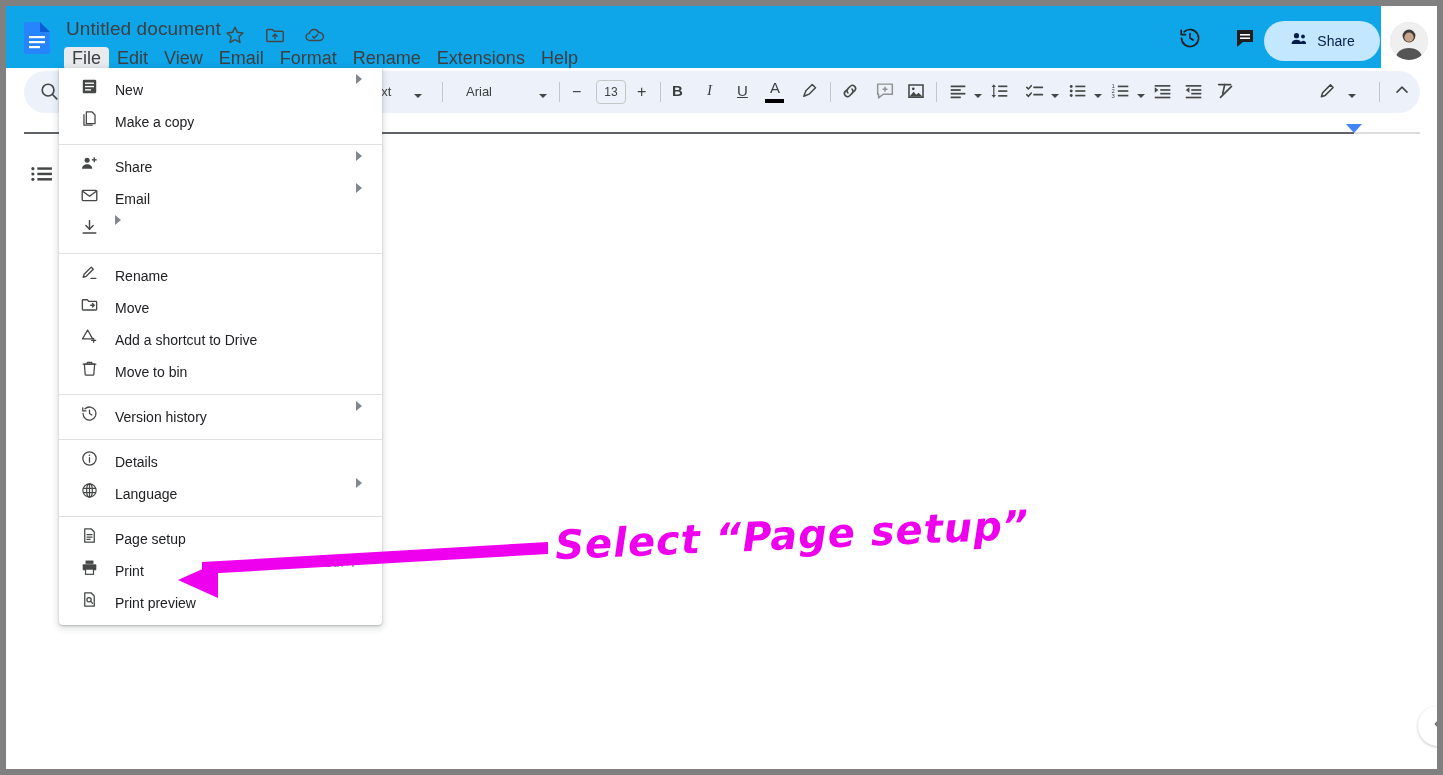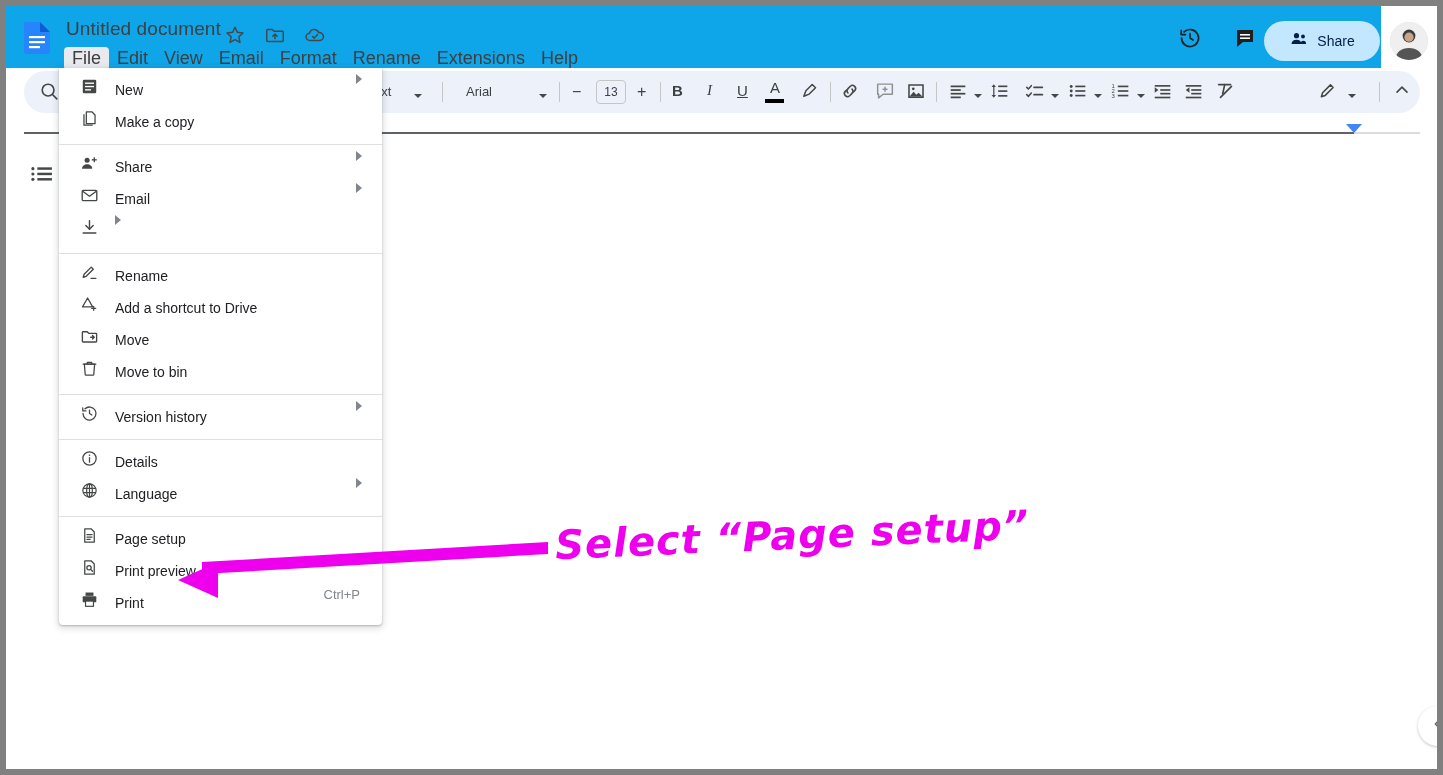--- a/index.html
+++ b/index.html
@@ -610,22 +610,22 @@
 
     <div class="mrow">
       <span class="micon">
+        <svg viewBox="0 0 24 24" width="19" height="19" fill="none" stroke="#444746" stroke-width="1.7" stroke-linejoin="round">
+          <path d="M3 7 a1 1 0 0 1 1 -1 h5 l2 2 h9 a1 1 0 0 1 1 1 v9 a1 1 0 0 1 -1 1 H4 a1 1 0 0 1 -1 -1z"></path>
+          <path d="M13.5 13 h4.4 M15.8 10.8 L18 13 l-2.2 2.2" stroke-linecap="round"></path>
+        </svg>
+      </span>
+      <span class="mlabel">Move</span>
+    </div>
+
+    <div class="mrow">
+      <span class="micon">
         <svg viewBox="0 0 24 24" width="19" height="19" fill="none" stroke="#444746" stroke-width="1.6" stroke-linejoin="round">
           <path d="M9.6 3.8 L3.2 15 h12.8z"></path>
           <path d="M17.3 14.4 v5 M14.8 16.9 h5" stroke-linecap="round"></path>
         </svg>
       </span>
       <span class="mlabel">Add a shortcut to Drive</span>
-    </div>
-
-    <div class="mrow">
-      <span class="micon">
-        <svg viewBox="0 0 24 24" width="19" height="19" fill="none" stroke="#444746" stroke-width="1.7" stroke-linejoin="round">
-          <path d="M3 7 a1 1 0 0 1 1 -1 h5 l2 2 h9 a1 1 0 0 1 1 1 v9 a1 1 0 0 1 -1 1 H4 a1 1 0 0 1 -1 -1z"></path>
-          <path d="M13.5 13 h4.4 M15.8 10.8 L18 13 l-2.2 2.2" stroke-linecap="round"></path>
-        </svg>
-      </span>
-      <span class="mlabel">Move</span>
     </div>
 
     <div class="mrow">

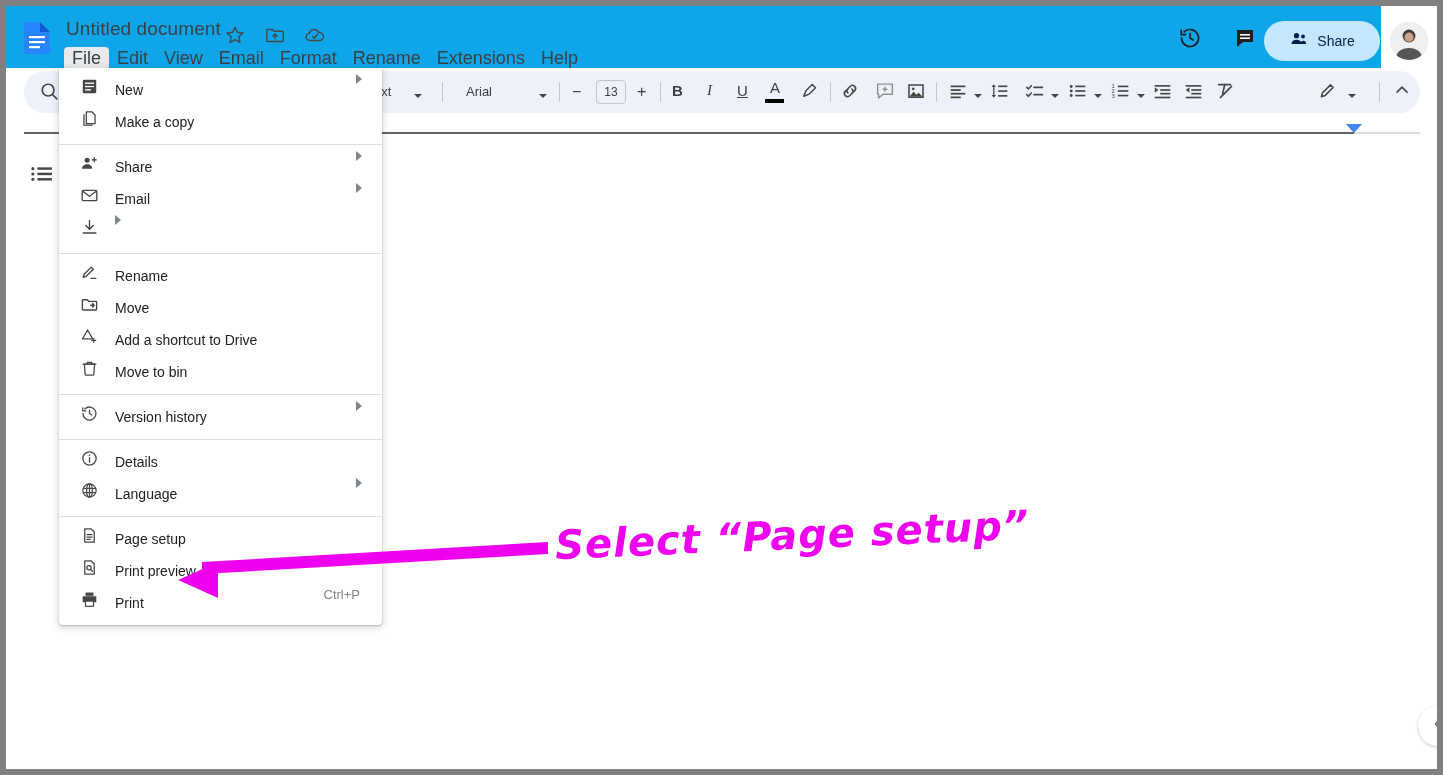--- a/index.html
+++ b/index.html
@@ -692,6 +692,18 @@
 
     <div class="mrow">
       <span class="micon">
+        <svg viewBox="0 0 24 24" width="19" height="19" fill="#444746">
+          <rect x="7" y="3.2" width="10" height="4.2"></rect>
+          <rect x="3.4" y="8" width="17.2" height="7.6" rx="1.2"></rect>
+          <rect x="7" y="14" width="10" height="6.6" fill="#fff" stroke="#444746" stroke-width="1.5"></rect>
+        </svg>
+      </span>
+      <span class="mlabel">Print</span>
+      <span class="maccel">Ctrl+P</span>
+    </div>
+
+    <div class="mrow">
+      <span class="micon">
         <svg viewBox="0 0 24 24" width="19" height="19" fill="none" stroke="#444746" stroke-width="1.6" stroke-linejoin="round">
           <path d="M6 3.5 h8 l4 4 v13 H6z"></path>
           <circle cx="11.4" cy="12.4" r="2.7"></circle>
@@ -699,18 +711,6 @@
         </svg>
       </span>
       <span class="mlabel">Print preview</span>
-    </div>
-
-    <div class="mrow">
-      <span class="micon">
-        <svg viewBox="0 0 24 24" width="19" height="19" fill="#444746">
-          <rect x="7" y="3.2" width="10" height="4.2"></rect>
-          <rect x="3.4" y="8" width="17.2" height="7.6" rx="1.2"></rect>
-          <rect x="7" y="14" width="10" height="6.6" fill="#fff" stroke="#444746" stroke-width="1.5"></rect>
-        </svg>
-      </span>
-      <span class="mlabel">Print</span>
-      <span class="maccel">Ctrl+P</span>
     </div>
   </div>
 

